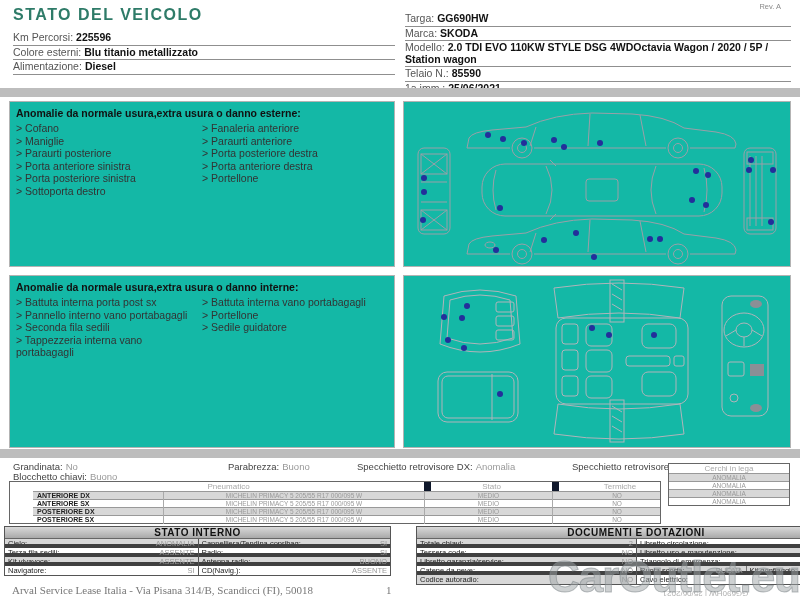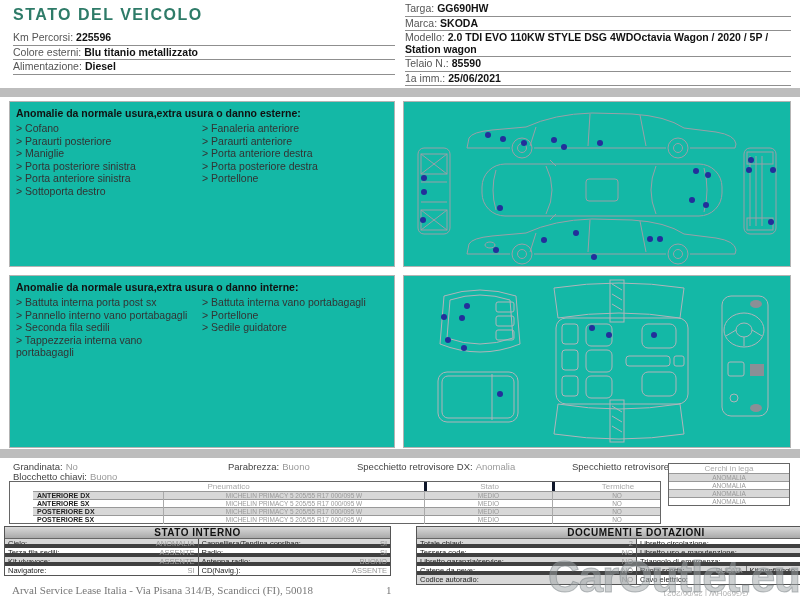--- a/index.html
+++ b/index.html
@@ -86,6 +86,7 @@
   </div>
 
   <div class="hdr-right">
+    <div class="rev">Rev. A</div>
     <div class="frow"><span>Targa:</span><b>GG690HW</b></div>
     <div class="frow"><span>Marca:</span><b>SKODA</b></div>
     <div class="frow"><span>Modello:</span><b>2.0 TDI EVO 110KW STYLE DSG 4WDOctavia Wagon / 2020 / 5P / Station wagon</b></div>

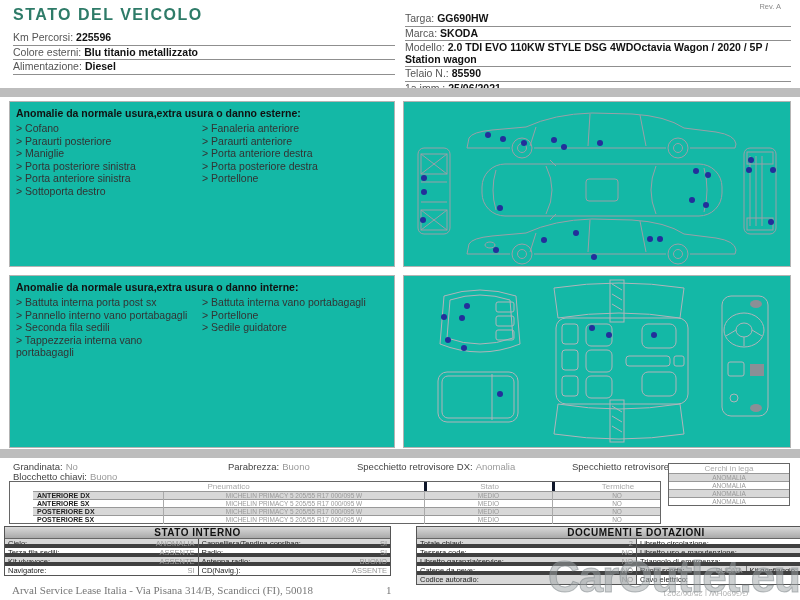--- a/index.html
+++ b/index.html
@@ -101,8 +101,8 @@
     <div class="cols">
       <div class="col">
         <div class="item">&gt; Cofano</div>
+        <div class="item">&gt; Maniglie</div>
         <div class="item">&gt; Paraurti posteriore</div>
-        <div class="item">&gt; Maniglie</div>
         <div class="item">&gt; Porta posteriore sinistra</div>
         <div class="item">&gt; Porta anteriore sinistra</div>
         <div class="item">&gt; Sottoporta destro</div>

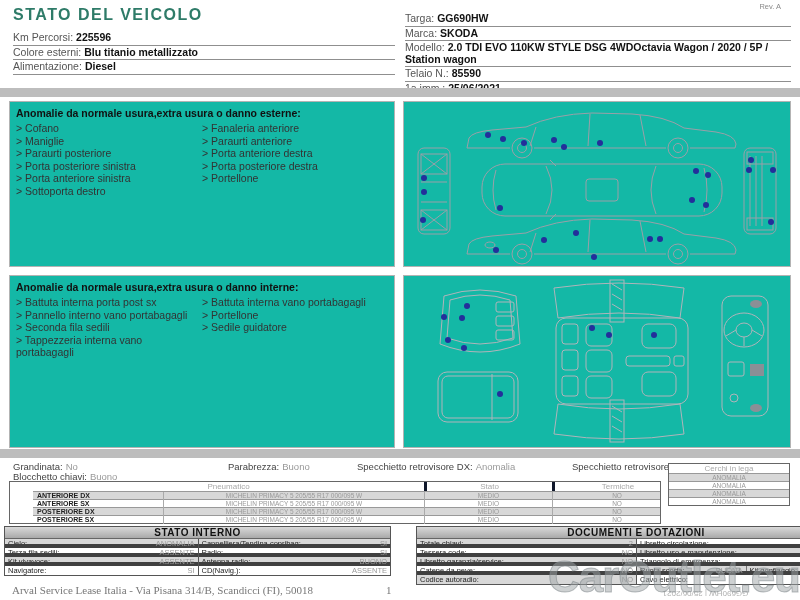--- a/index.html
+++ b/index.html
@@ -110,8 +110,8 @@
       <div class="col">
         <div class="item">&gt; Fanaleria anteriore</div>
         <div class="item">&gt; Paraurti anteriore</div>
+        <div class="item">&gt; Porta posteriore destra</div>
         <div class="item">&gt; Porta anteriore destra</div>
-        <div class="item">&gt; Porta posteriore destra</div>
         <div class="item">&gt; Portellone</div>
       </div>
     </div>

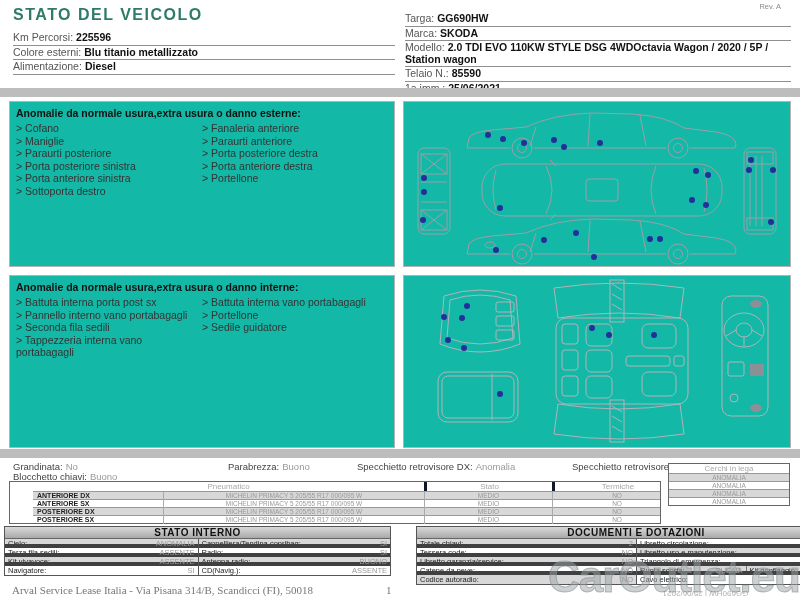--- a/index.html
+++ b/index.html
@@ -103,8 +103,8 @@
         <div class="item">&gt; Cofano</div>
         <div class="item">&gt; Maniglie</div>
         <div class="item">&gt; Paraurti posteriore</div>
+        <div class="item">&gt; Porta anteriore sinistra</div>
         <div class="item">&gt; Porta posteriore sinistra</div>
-        <div class="item">&gt; Porta anteriore sinistra</div>
         <div class="item">&gt; Sottoporta destro</div>
       </div>
       <div class="col">

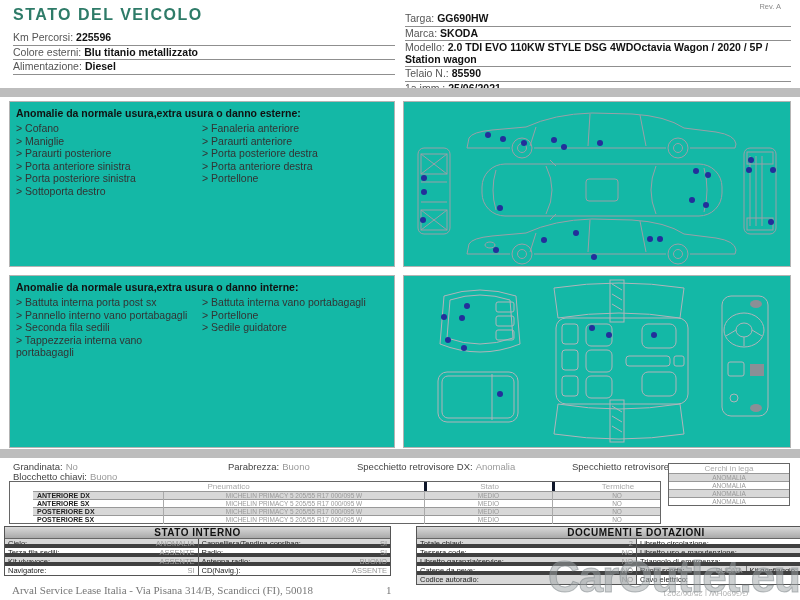--- a/index.html
+++ b/index.html
@@ -39,7 +39,7 @@
   
   .ttable { position:absolute; left:9px; top:481px; width:652px; border:1px solid #666; background:#fff;padding-left:23px; }
   .thead { display:grid; grid-template-columns:391px 128px 129px; height:9px; }
-  .thead div { font-size:8px; color:#a9a9a9; text-align:center; line-height:9px; border-left:3px solid #0f172a; }
+  .thead div { font-size:8px; color:#a9a9a9; text-align:center; line-height:9px; border-left:7px solid #0f172a; }
   .thead div:first-child { border-left:none; }
   .trow { display:grid; grid-template-columns:130px 261px 128px 129px; height:8px; border-top:1px solid #999; }
   .trow.gr { background:#d8d8d8; }

